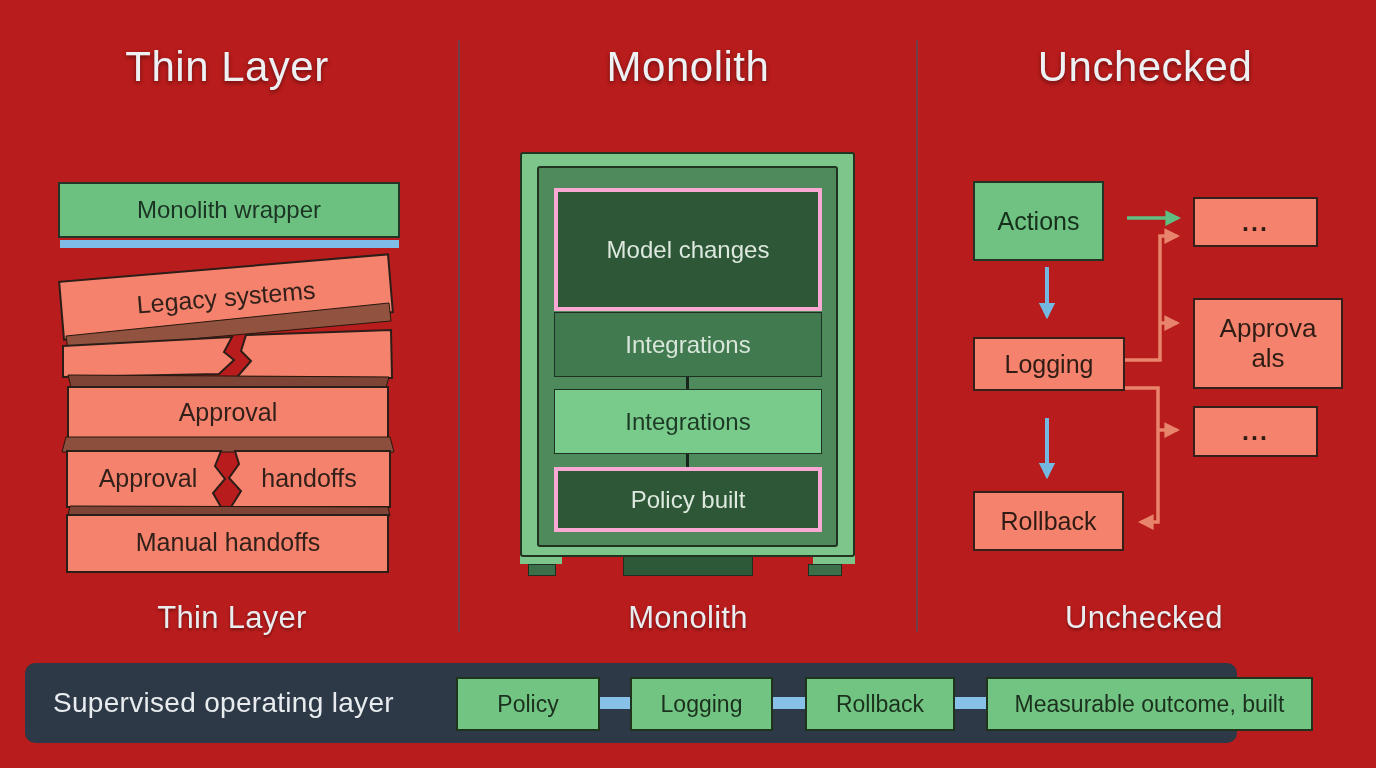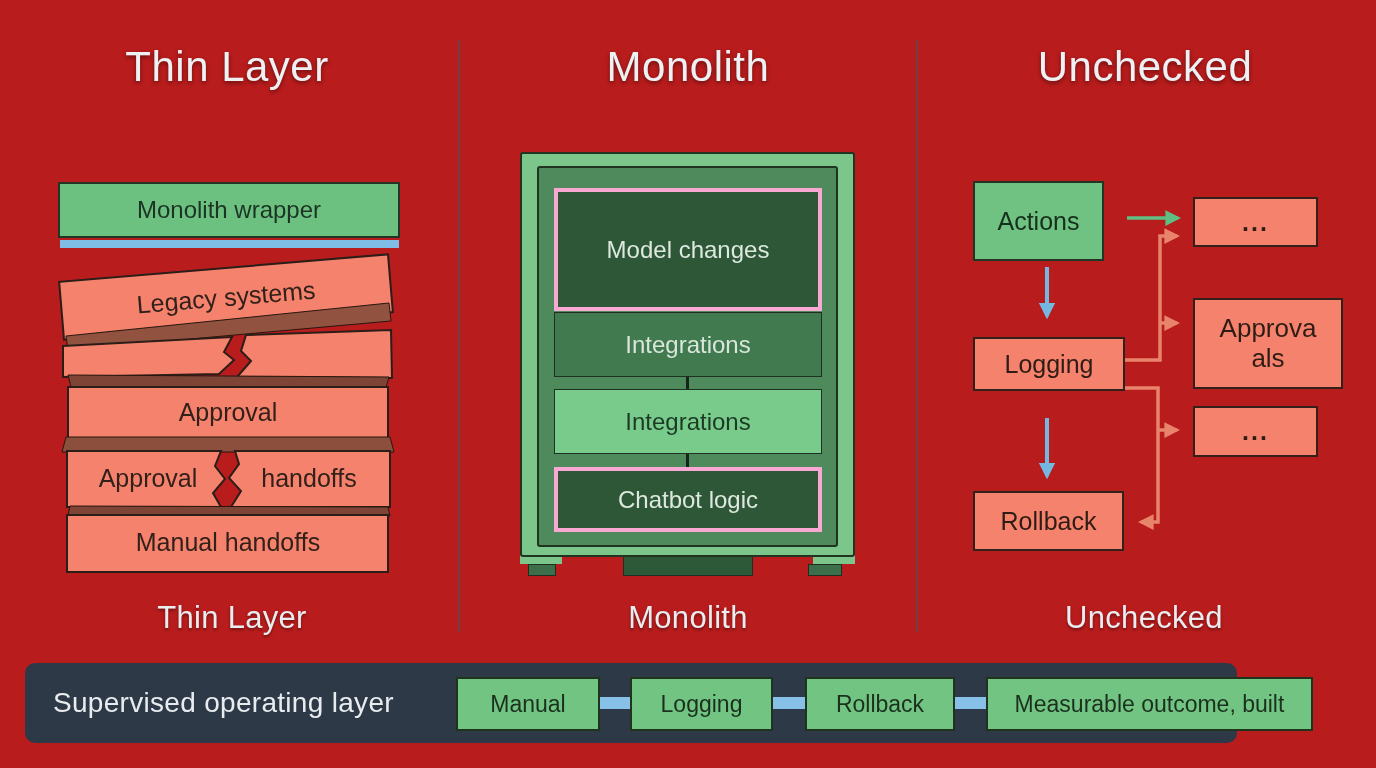--- a/index.html
+++ b/index.html
@@ -120,7 +120,7 @@
   <div class="mono-connector" style="top:377px;height:12px;"></div>
   <div class="mono-box light" style="top:389px;height:65px;">Integrations</div>
   <div class="mono-connector" style="top:454px;height:13px;"></div>
-  <div class="mono-box dark" style="top:467px;height:65px;">Chatbot logic</div>
+  <div class="mono-box dark" style="top:467px;height:65px;">Policy built</div>
 
   <div class="flow-box green" style="left:973px;top:181px;width:131px;height:80px;">Actions</div>
   <div class="flow-box salmon" style="left:973px;top:337px;width:152px;height:54px;">Logging</div>

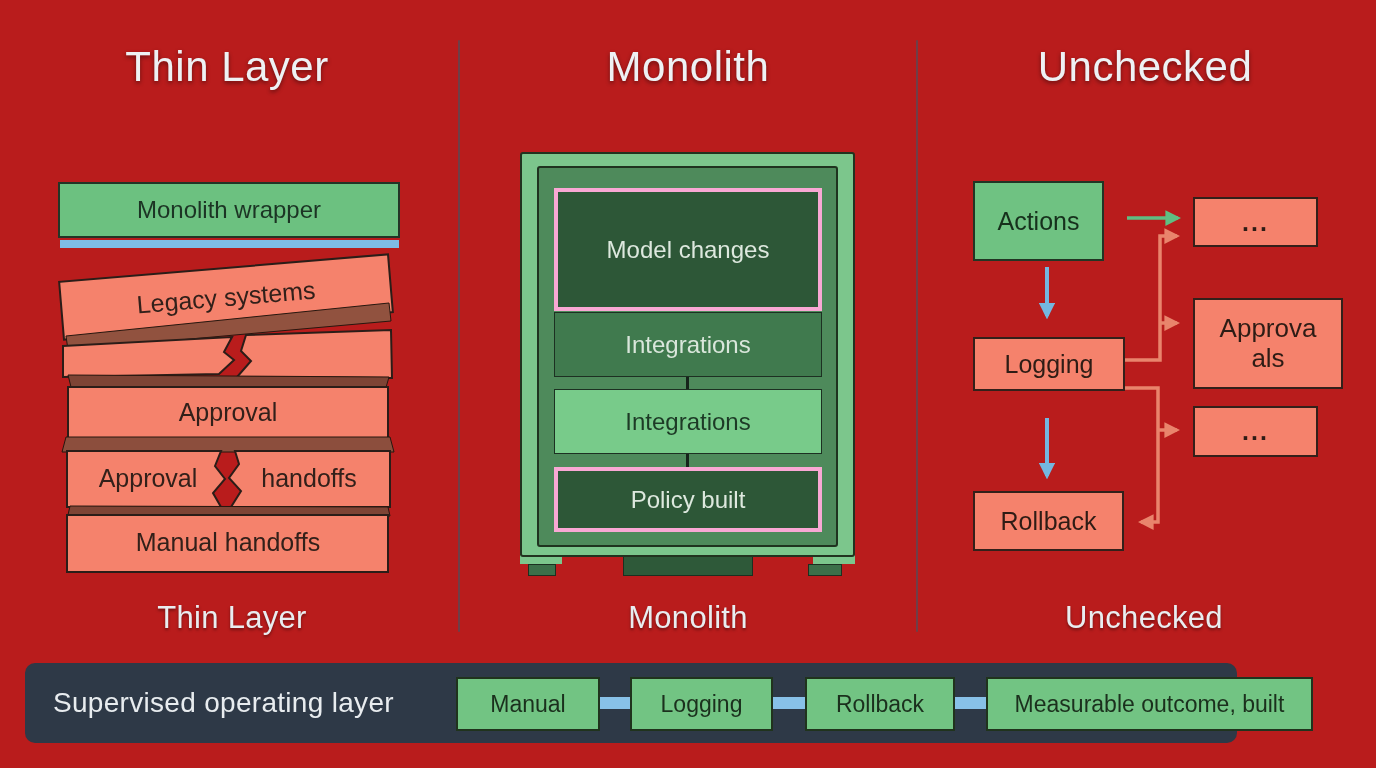--- a/index.html
+++ b/index.html
@@ -164,7 +164,7 @@
 
   <div class="bottom-bar">
     <div class="bar-label">Supervised operating layer</div>
-    <div class="bar-step" style="left:431px;width:144px;">Manual</div>
+    <div class="bar-step" style="left:431px;width:144px;">Policy</div>
     <div class="bar-link" style="left:575px;width:30px;"></div>
     <div class="bar-step" style="left:605px;width:143px;">Logging</div>
     <div class="bar-link" style="left:748px;width:32px;"></div>

